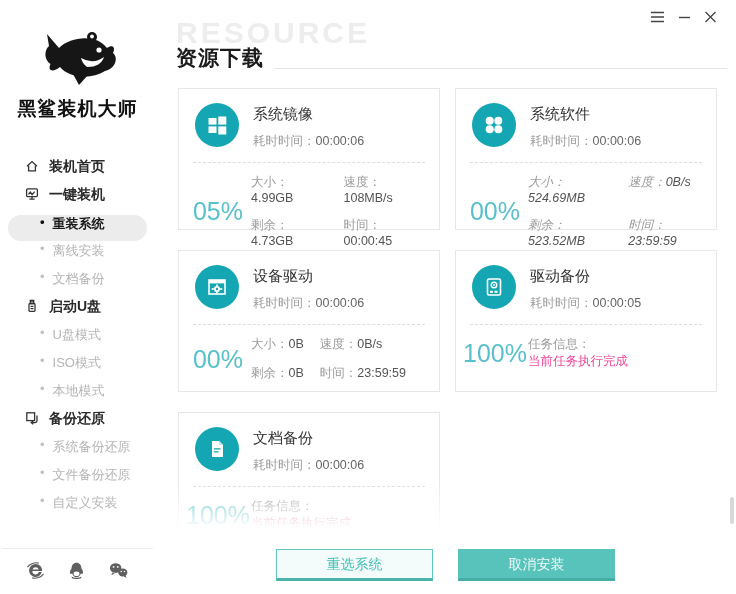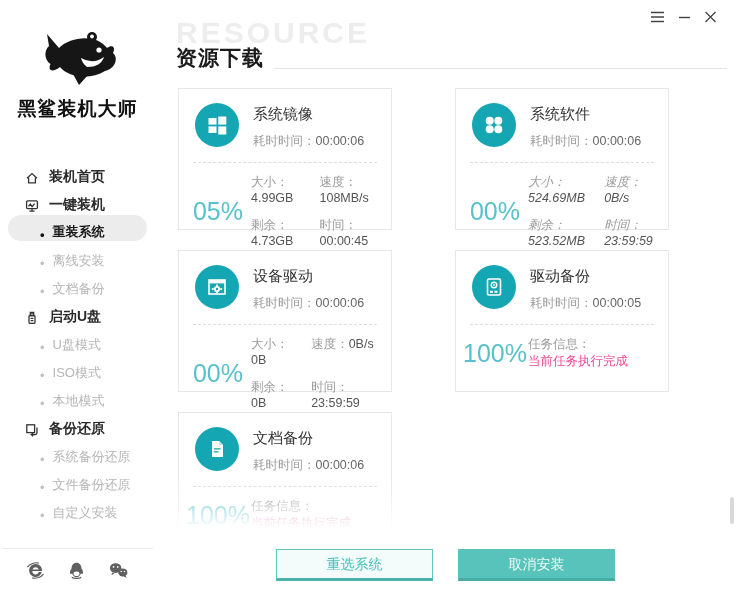--- a/index.html
+++ b/index.html
@@ -39,7 +39,7 @@
 
   .cards-viewport { position:absolute; left:23px; top:88px; width:539px; height:452px; overflow:hidden; }
   .cards-grid { display:grid; grid-template-columns:262px 262px; column-gap:15px; row-gap:20px; }
-  .card { width:214px; height:142px; background:#fff; border:1px solid #e7e7e7; position:relative; }
+  .card { width:262px; height:142px; background:#fff; border:1px solid #e7e7e7; position:relative; }
   .card-top { display:flex; padding:14px 14px 0 16px; }
   .badge { width:44px; height:44px; border-radius:50%; background:#14a7b3; flex:0 0 44px;
     display:flex; align-items:center; justify-content:center; }

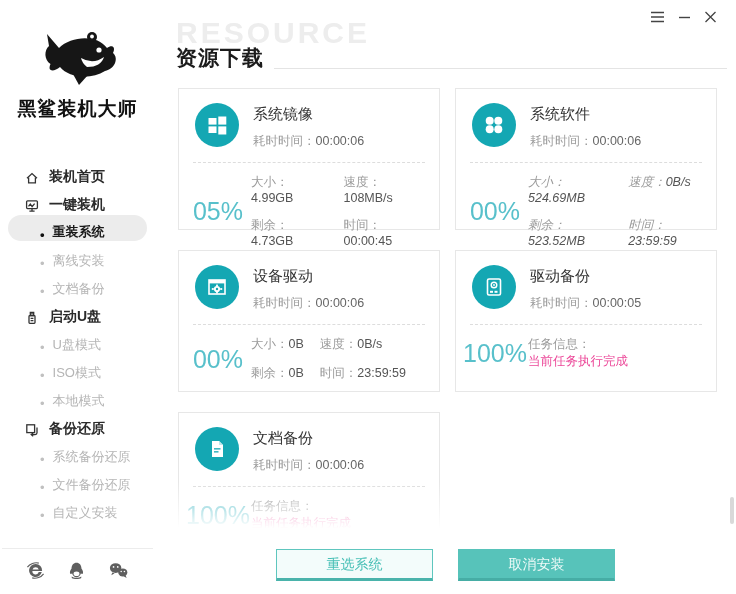--- a/index.html
+++ b/index.html
@@ -12,7 +12,7 @@
   .logo-wrap { text-align:center; padding-top:24px; }
   .logo-text { font-size:19px; font-weight:bold; color:#111; letter-spacing:1px; margin-top:2px; }
   .menu { position:absolute; top:158px; left:0; right:0; }
-  .mi { height:28px; display:flex; align-items:flex-end; cursor:default; }
+  .mi { height:28px; display:flex; align-items:flex-start; cursor:default; }
   .mi.top { padding-left:24px; font-size:14px; font-weight:bold; color:#2b2b2b; }
   .mi.top .micon { width:16px; height:16px; margin-right:9px; flex:0 0 16px; }
   .mi.sub { padding-left:40px; font-size:13px; color:#b5b5b5; }

